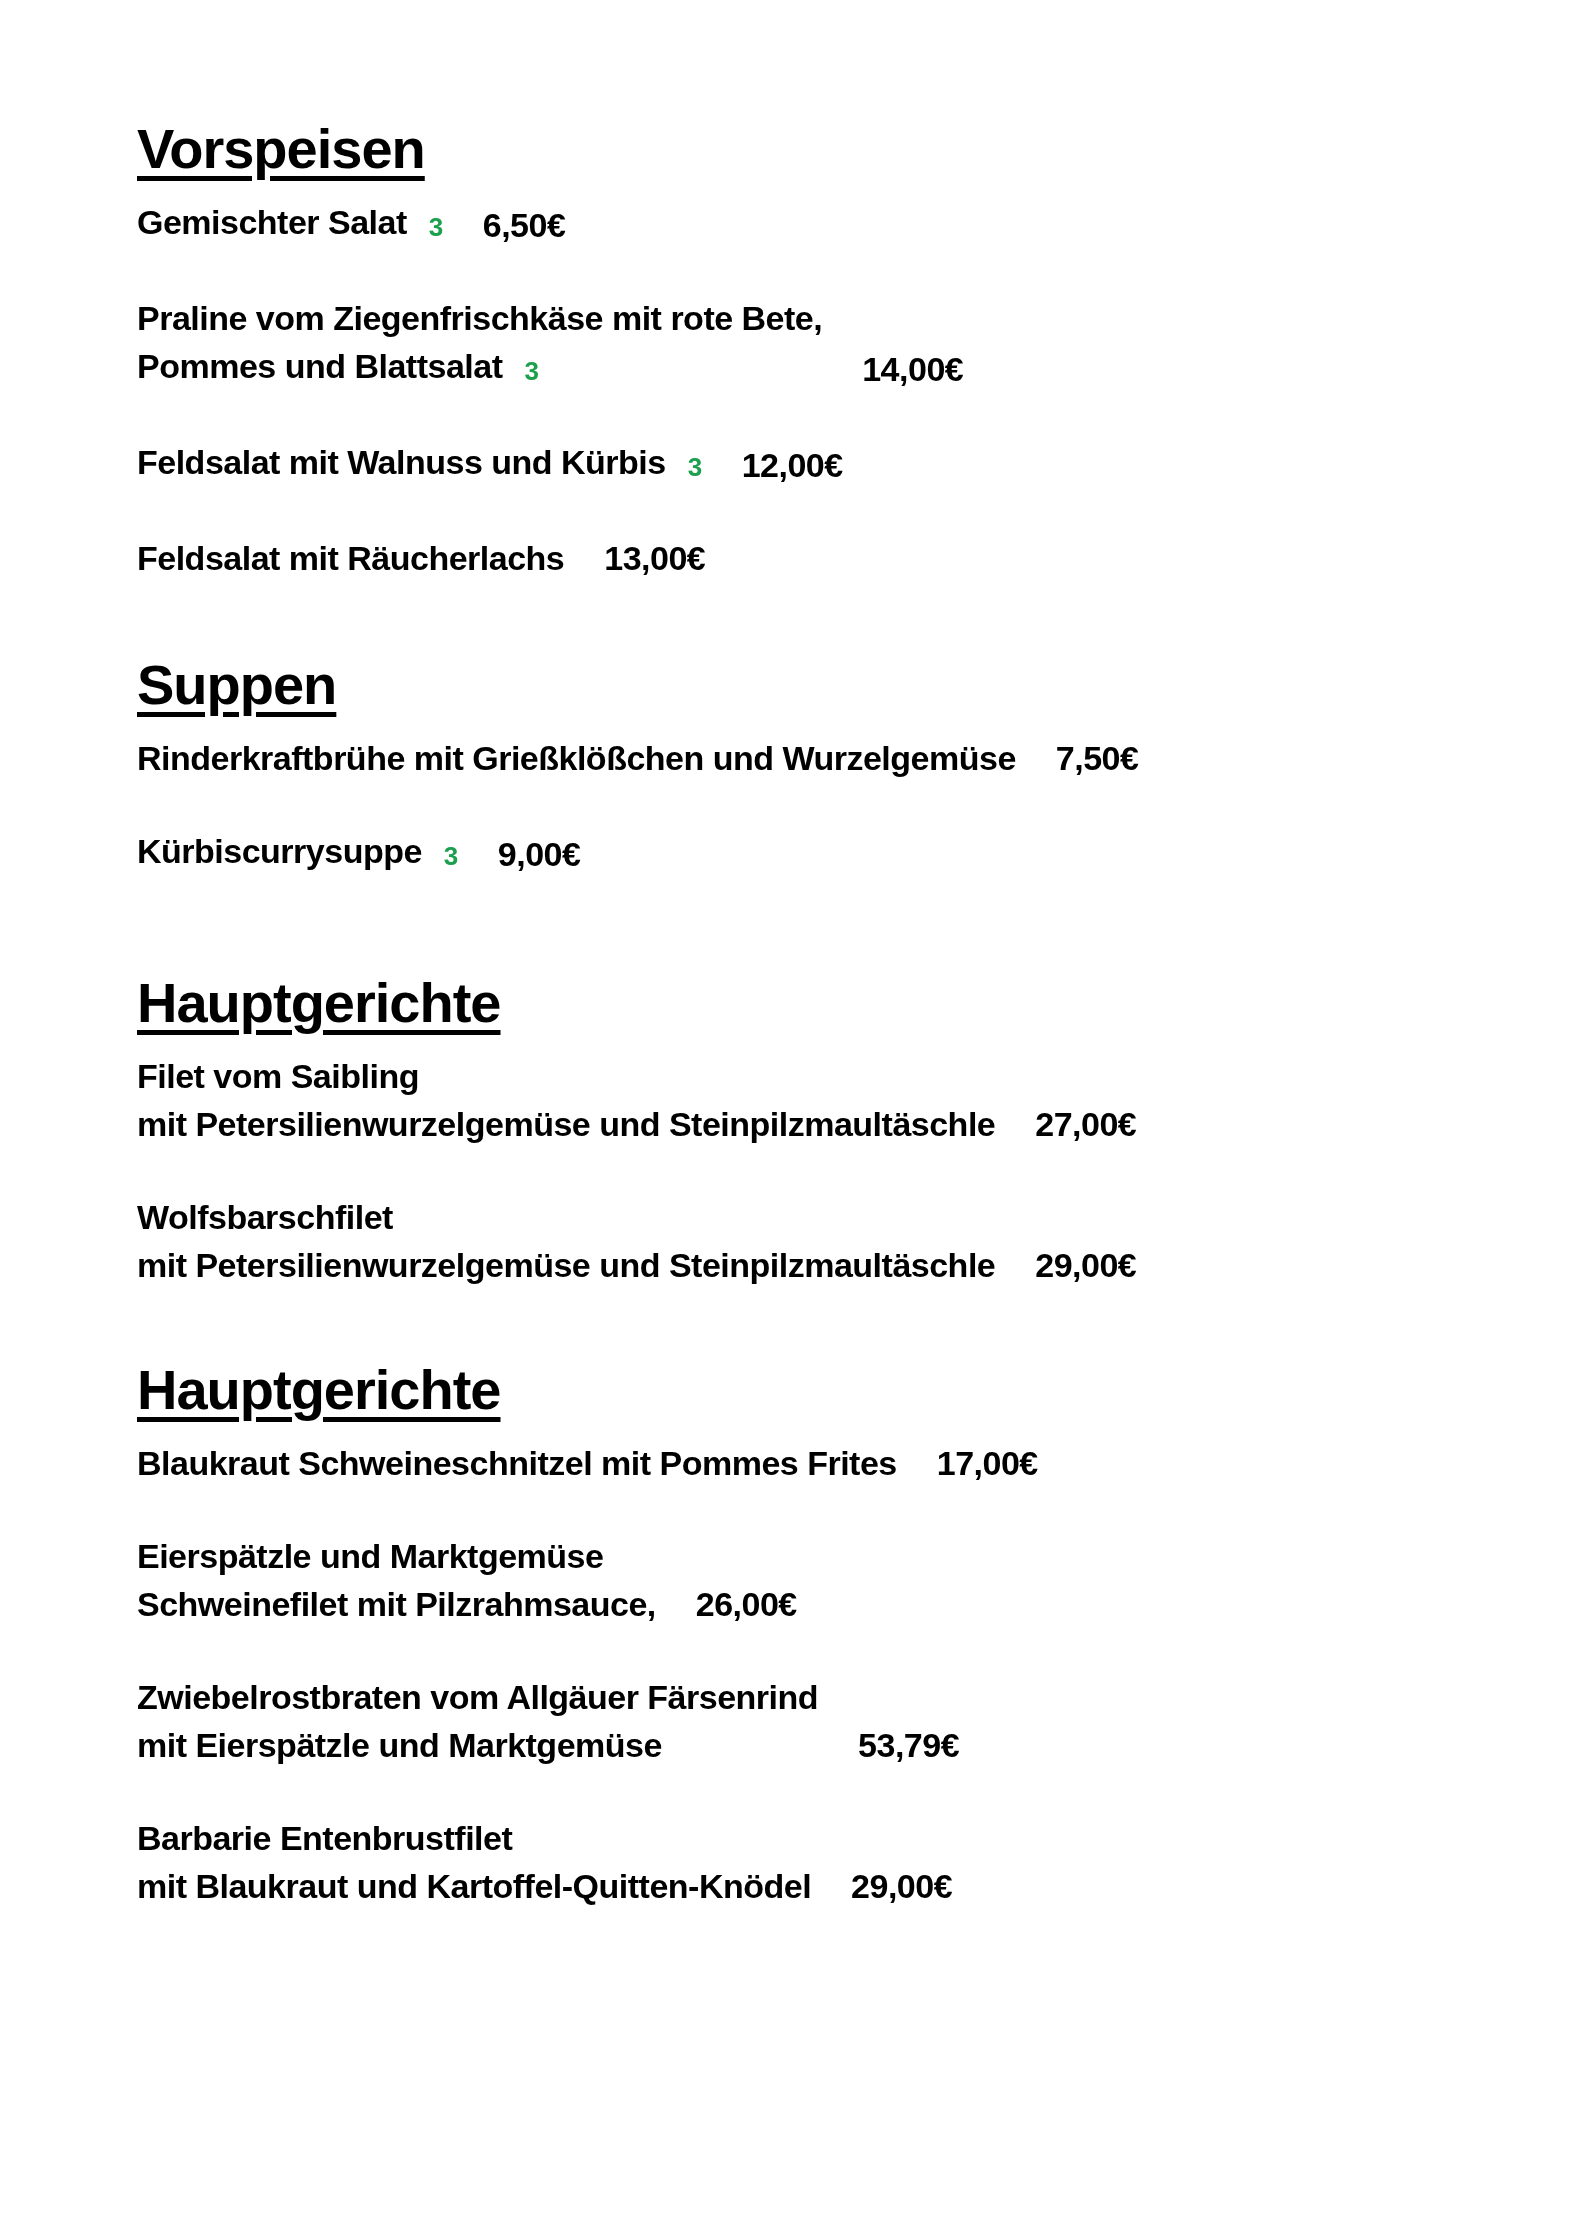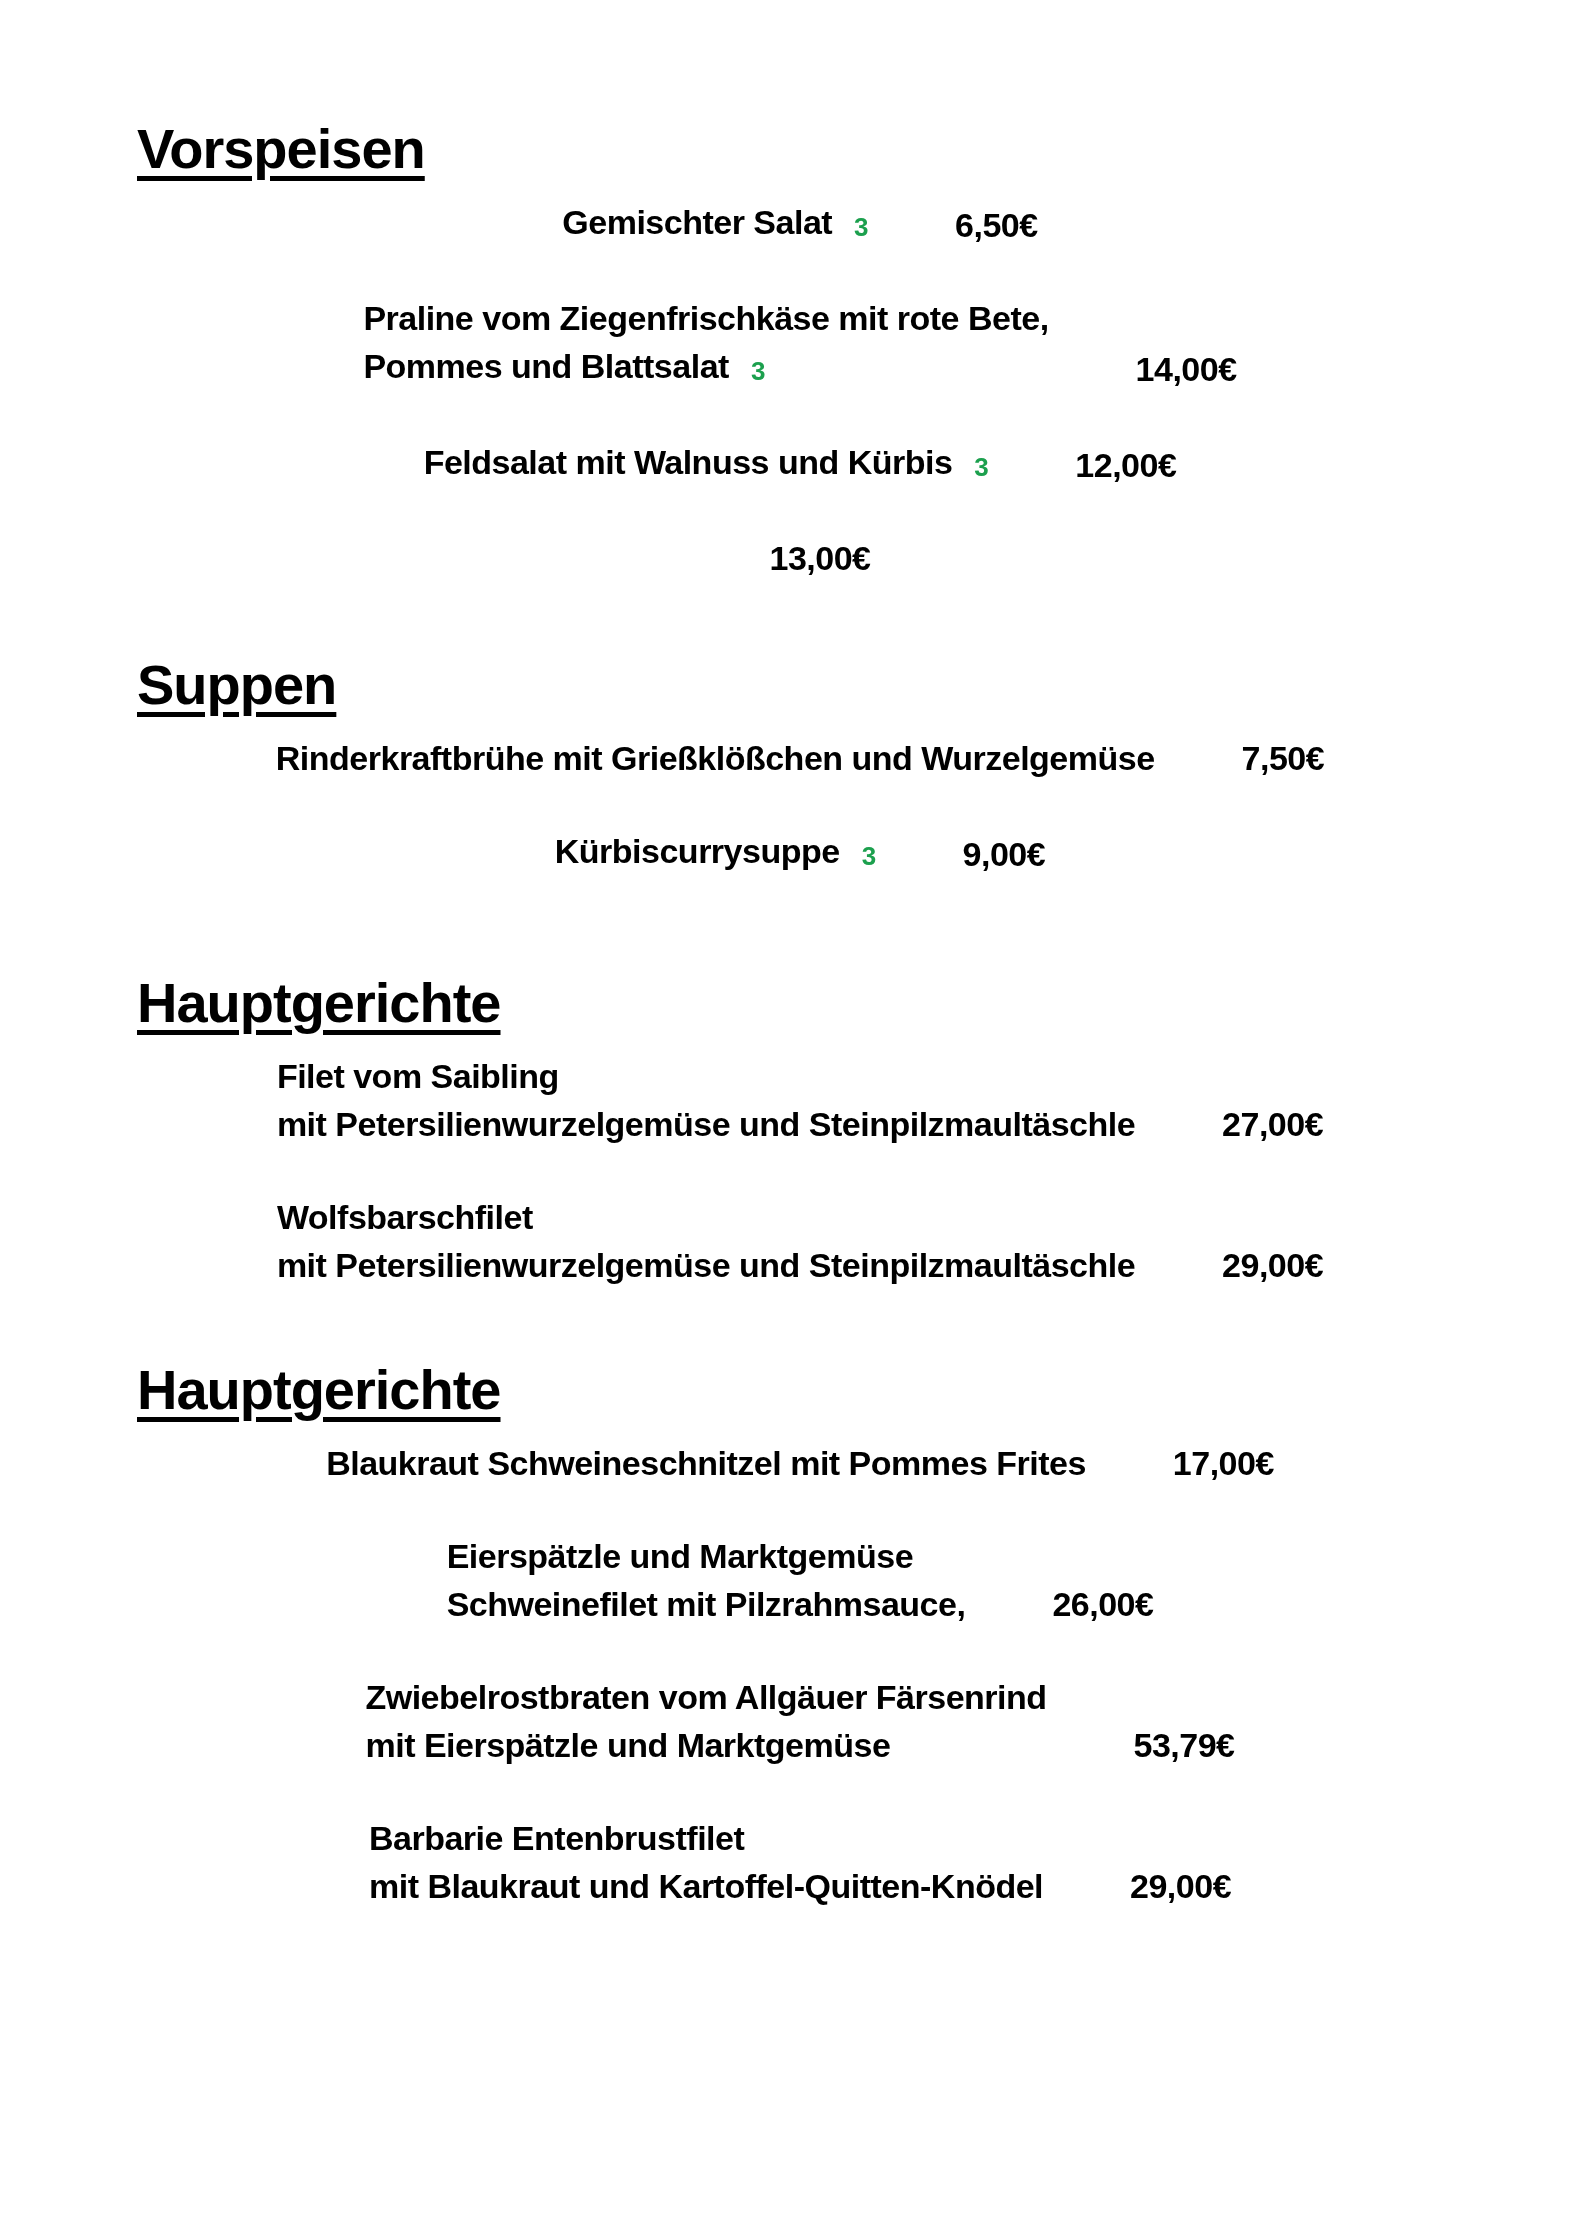--- a/index.html
+++ b/index.html
@@ -35,13 +35,12 @@
   }
   .menu-item {
     display: flex;
-    justify-content: center;
+    justify-content: flex-start;
     align-items: flex-end;
     margin-bottom: 45px;
     font-size: 34px;
     line-height: 48px;
     letter-spacing: -0.5px;
-    gap: 47px;
   }
   .item-name { min-width: 0; }
   .item-line { white-space: nowrap; }

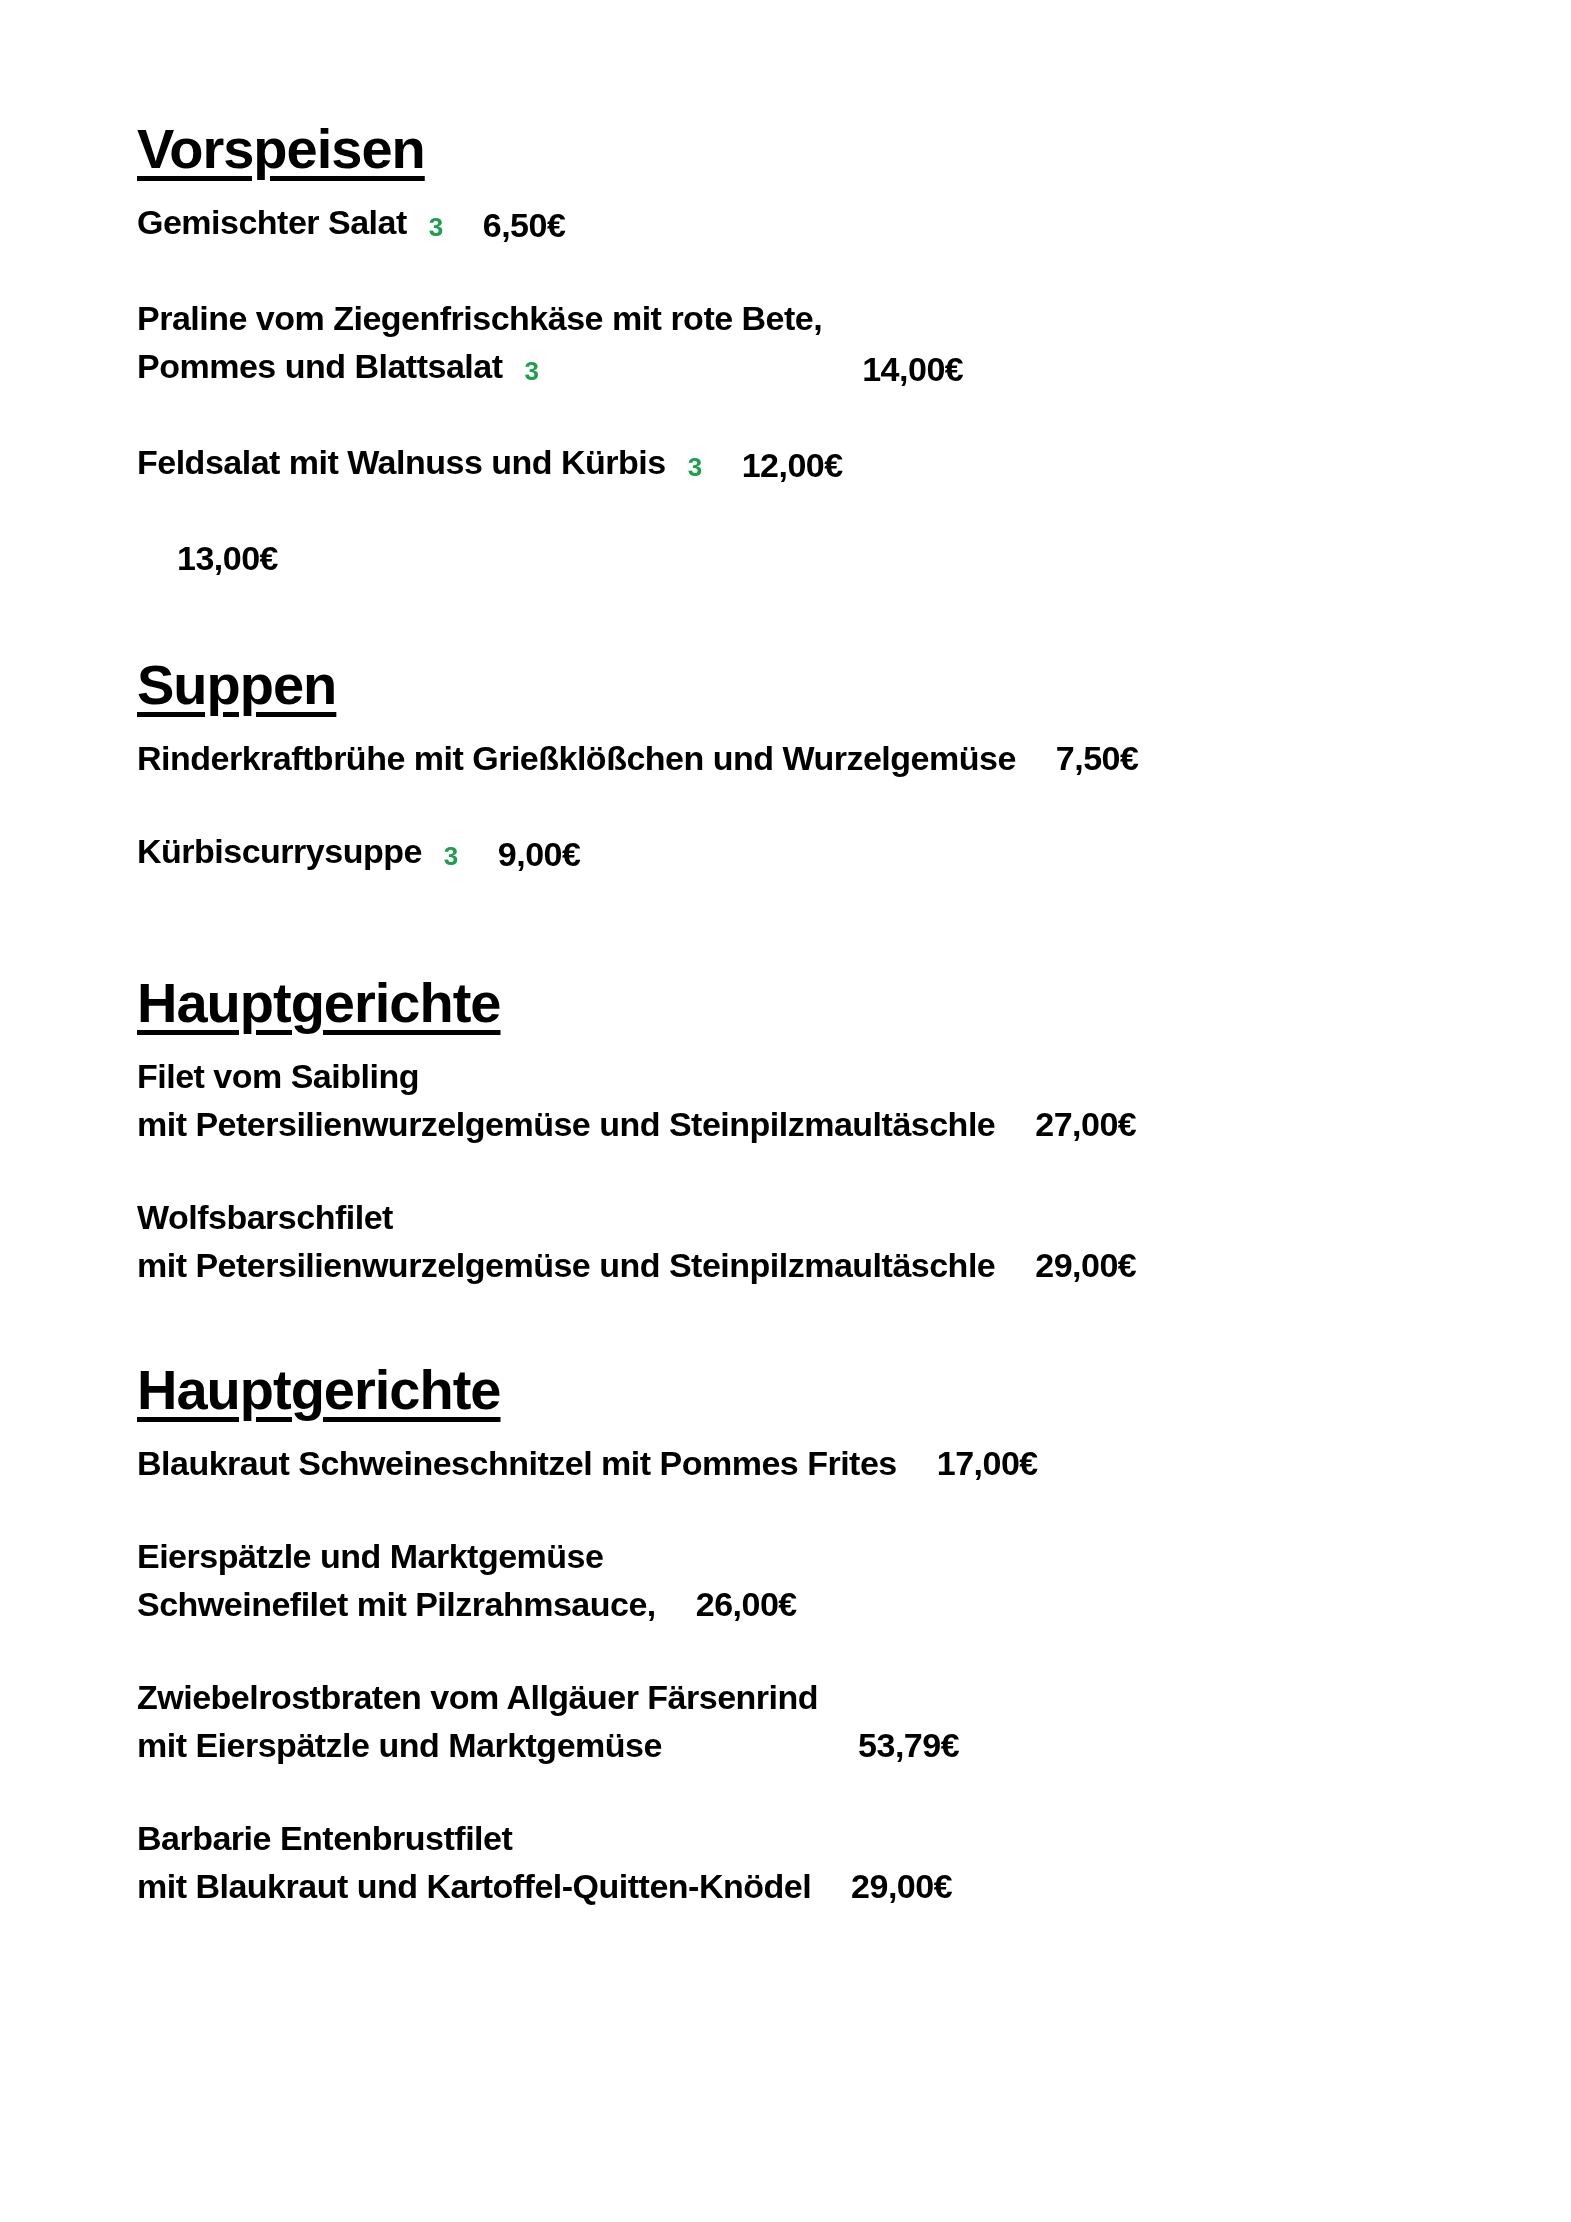--- a/index.html
+++ b/index.html
@@ -82,6 +82,9 @@
           <div class="item-price">12,00€</div>
         </div>
         <div class="menu-item">
+          <div class="item-name">
+            <div class="item-line"><span>Feldsalat mit Räucherlachs</span></div>
+          </div>
           <div class="item-price">13,00€</div>
         </div>
       </section>

